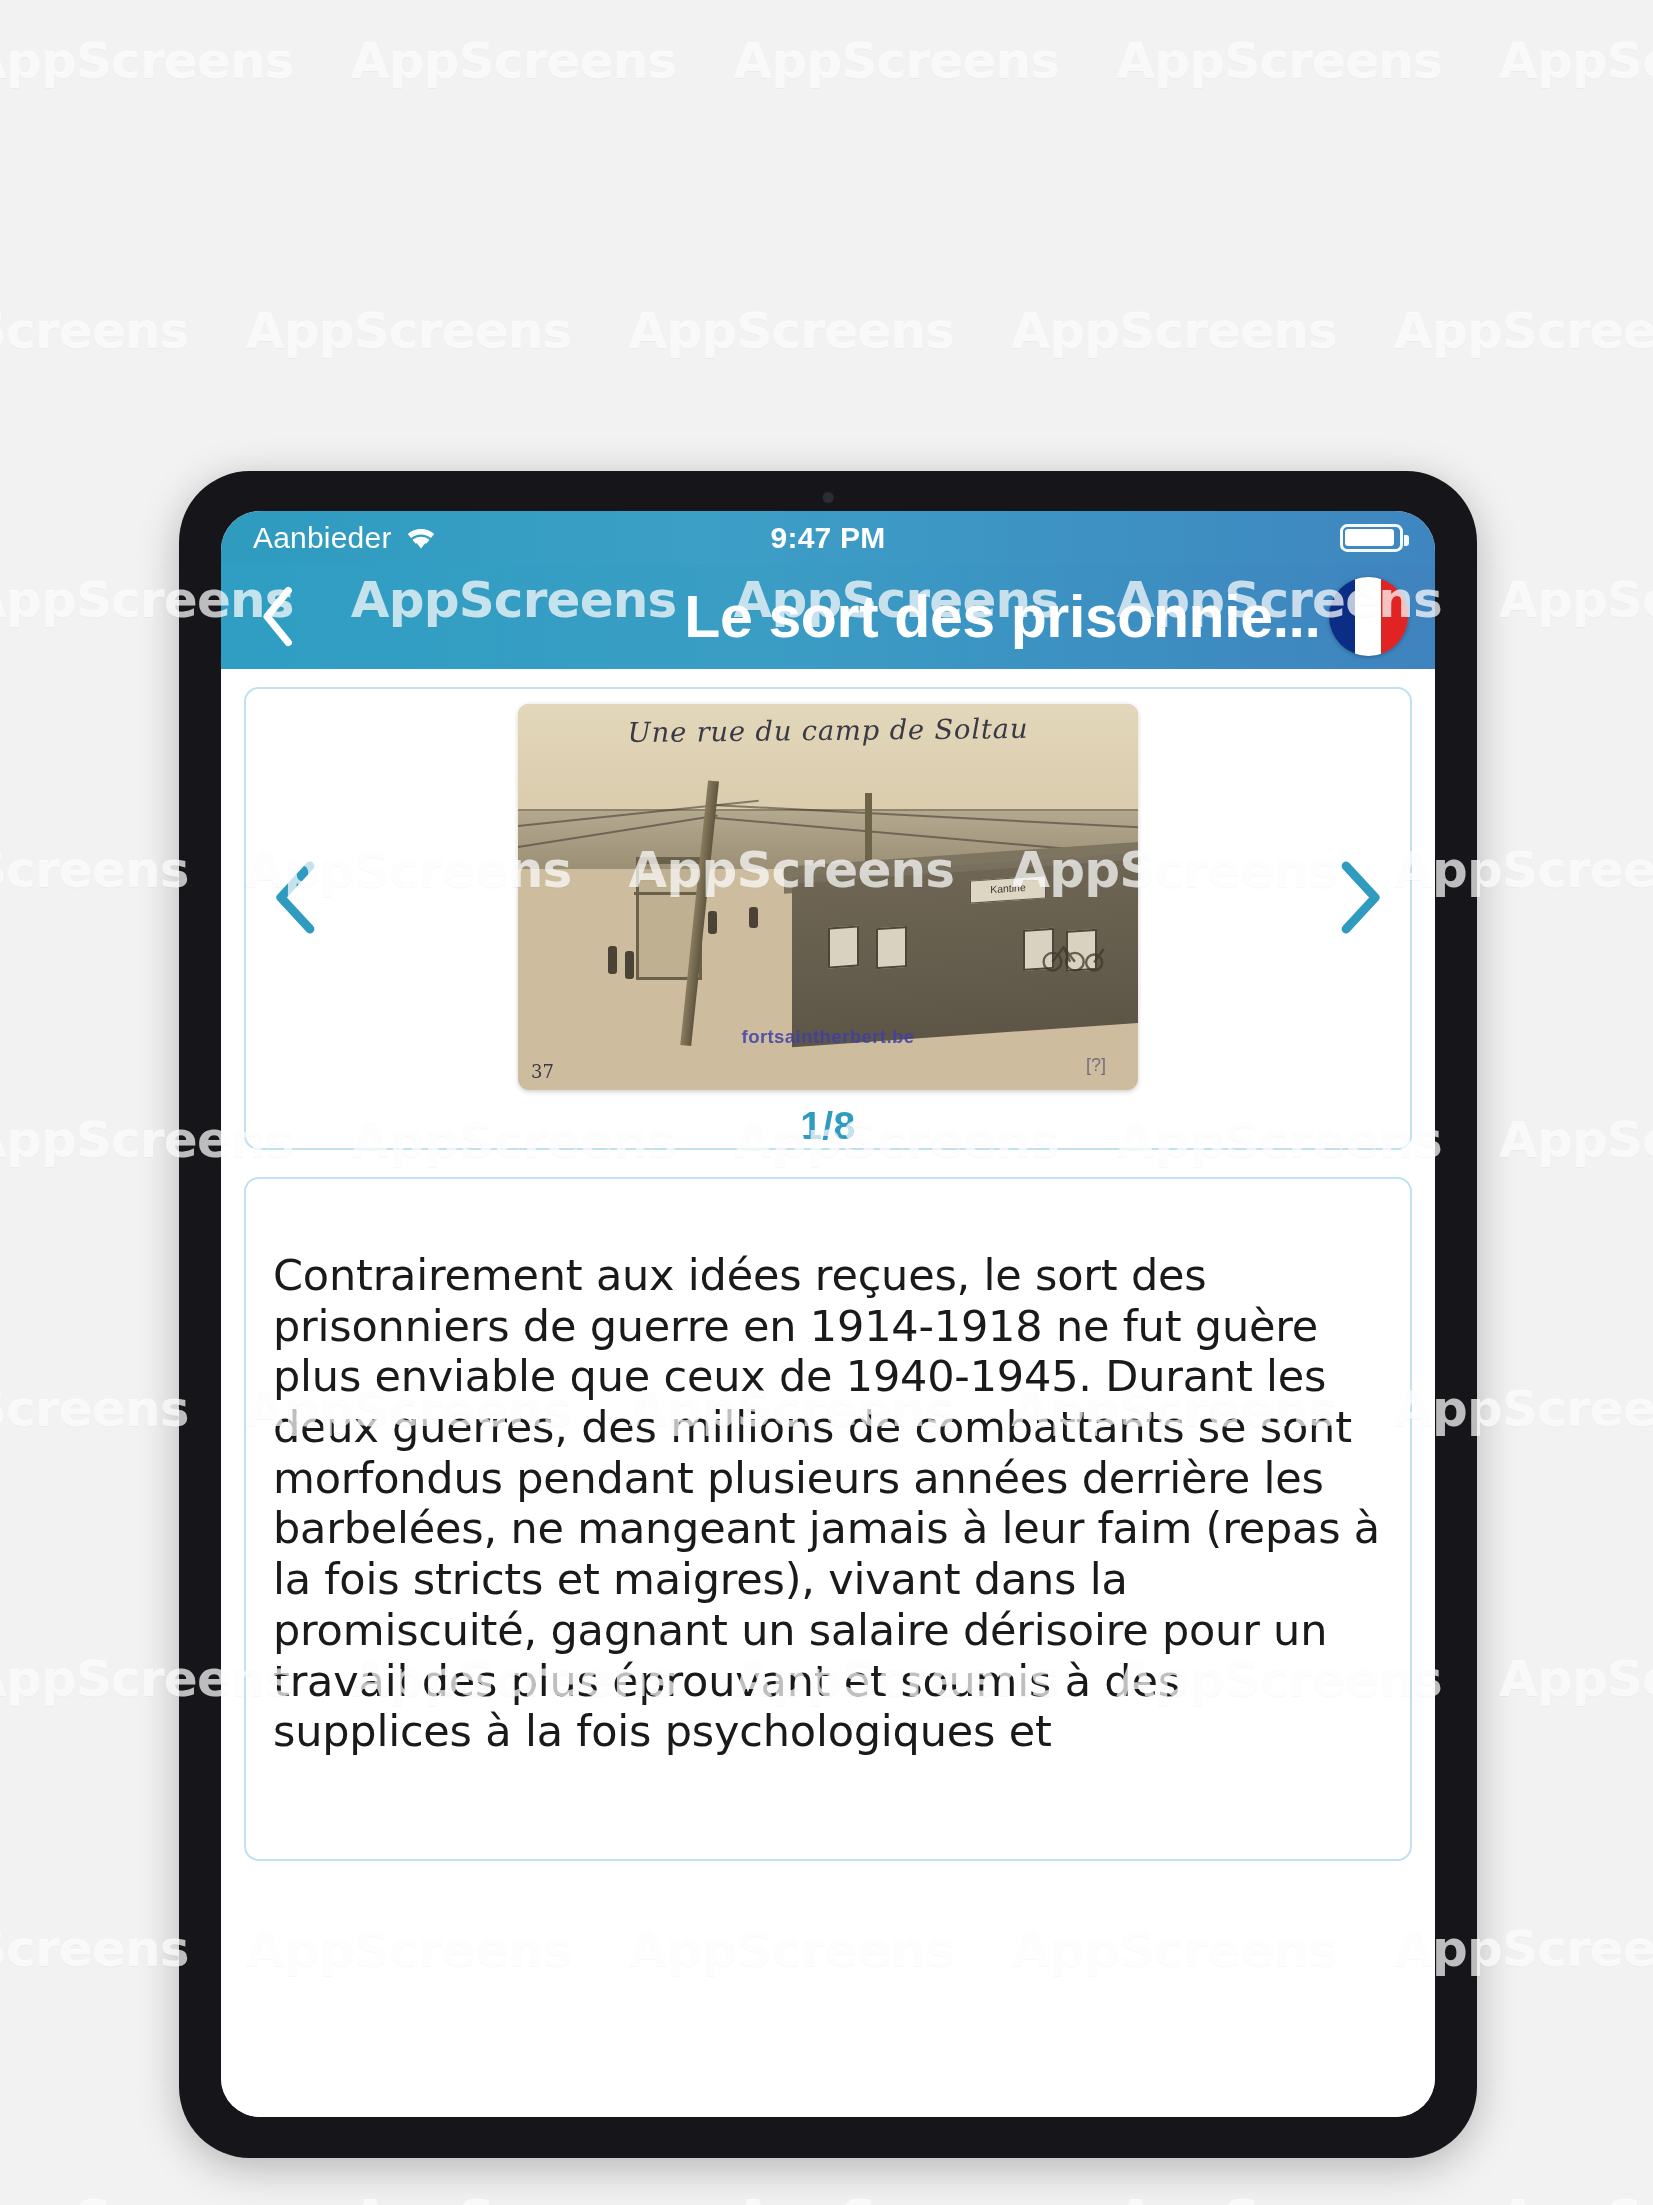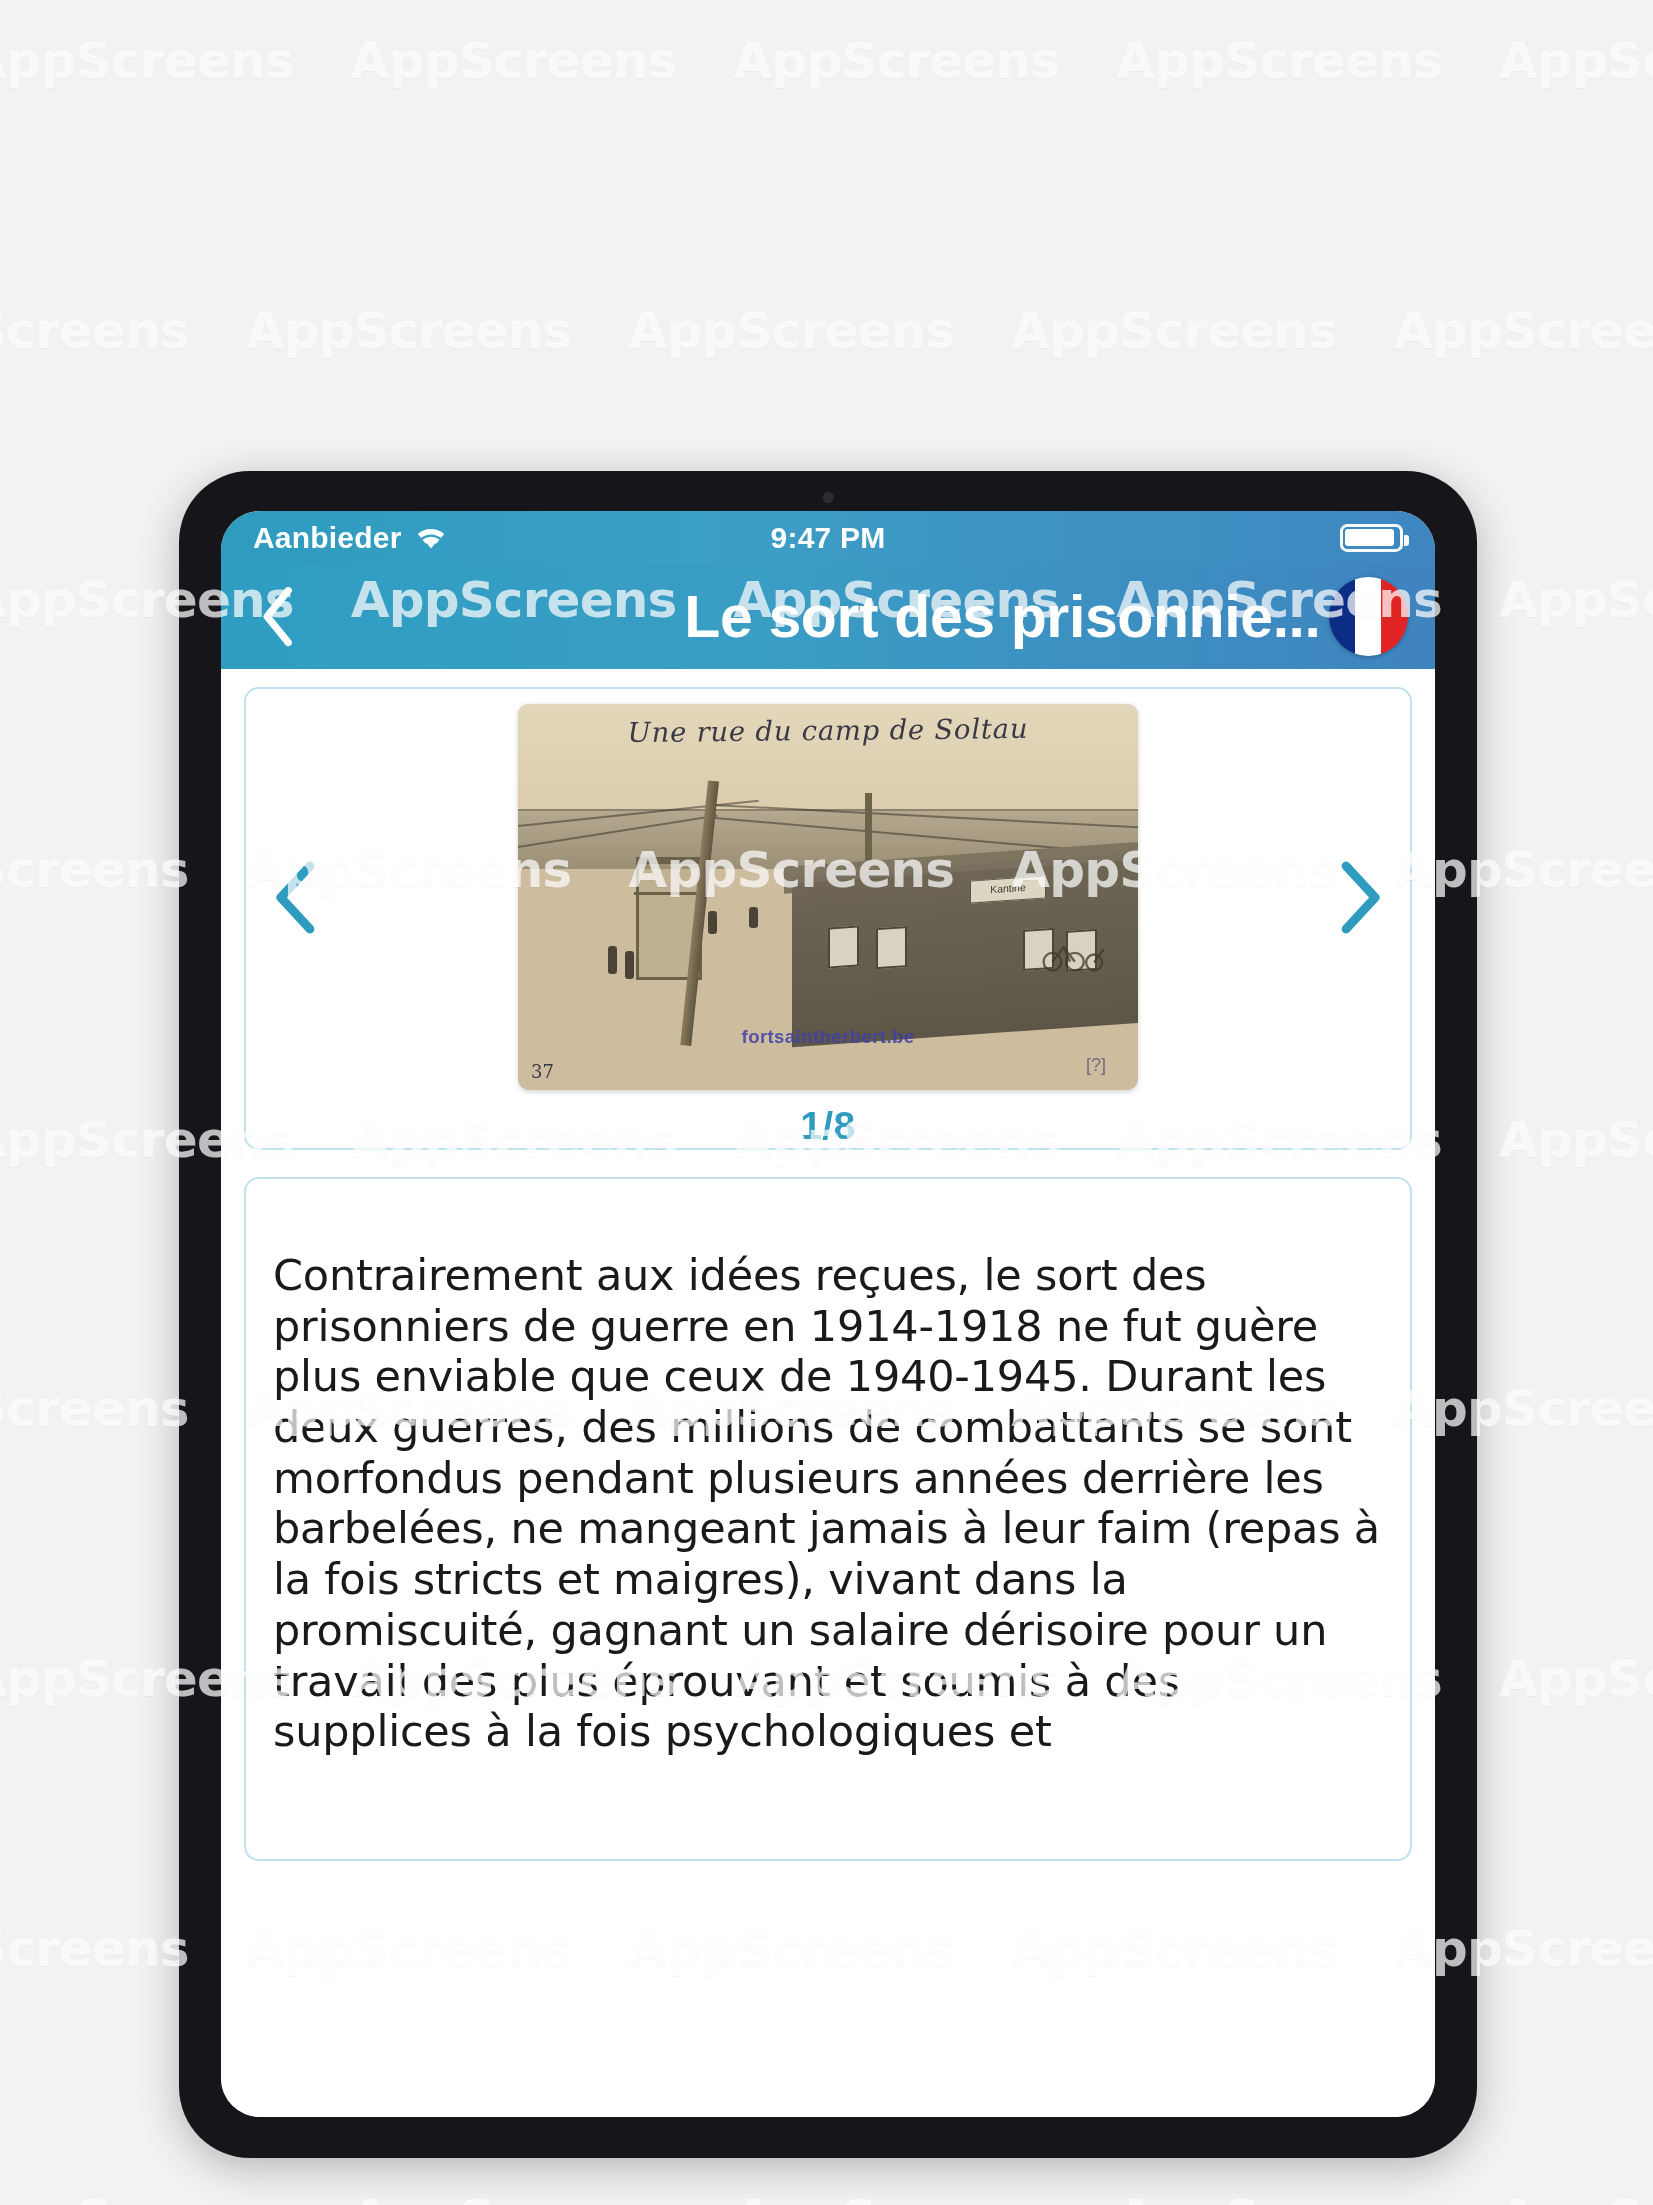--- a/index.html
+++ b/index.html
@@ -102,7 +102,7 @@
   }
   .carrier {
     font-size: 30px;
-    font-weight: 700;
+    font-weight: 400;
     letter-spacing: 0.2px;
   }
   .wifi-icon svg { display: block; }

